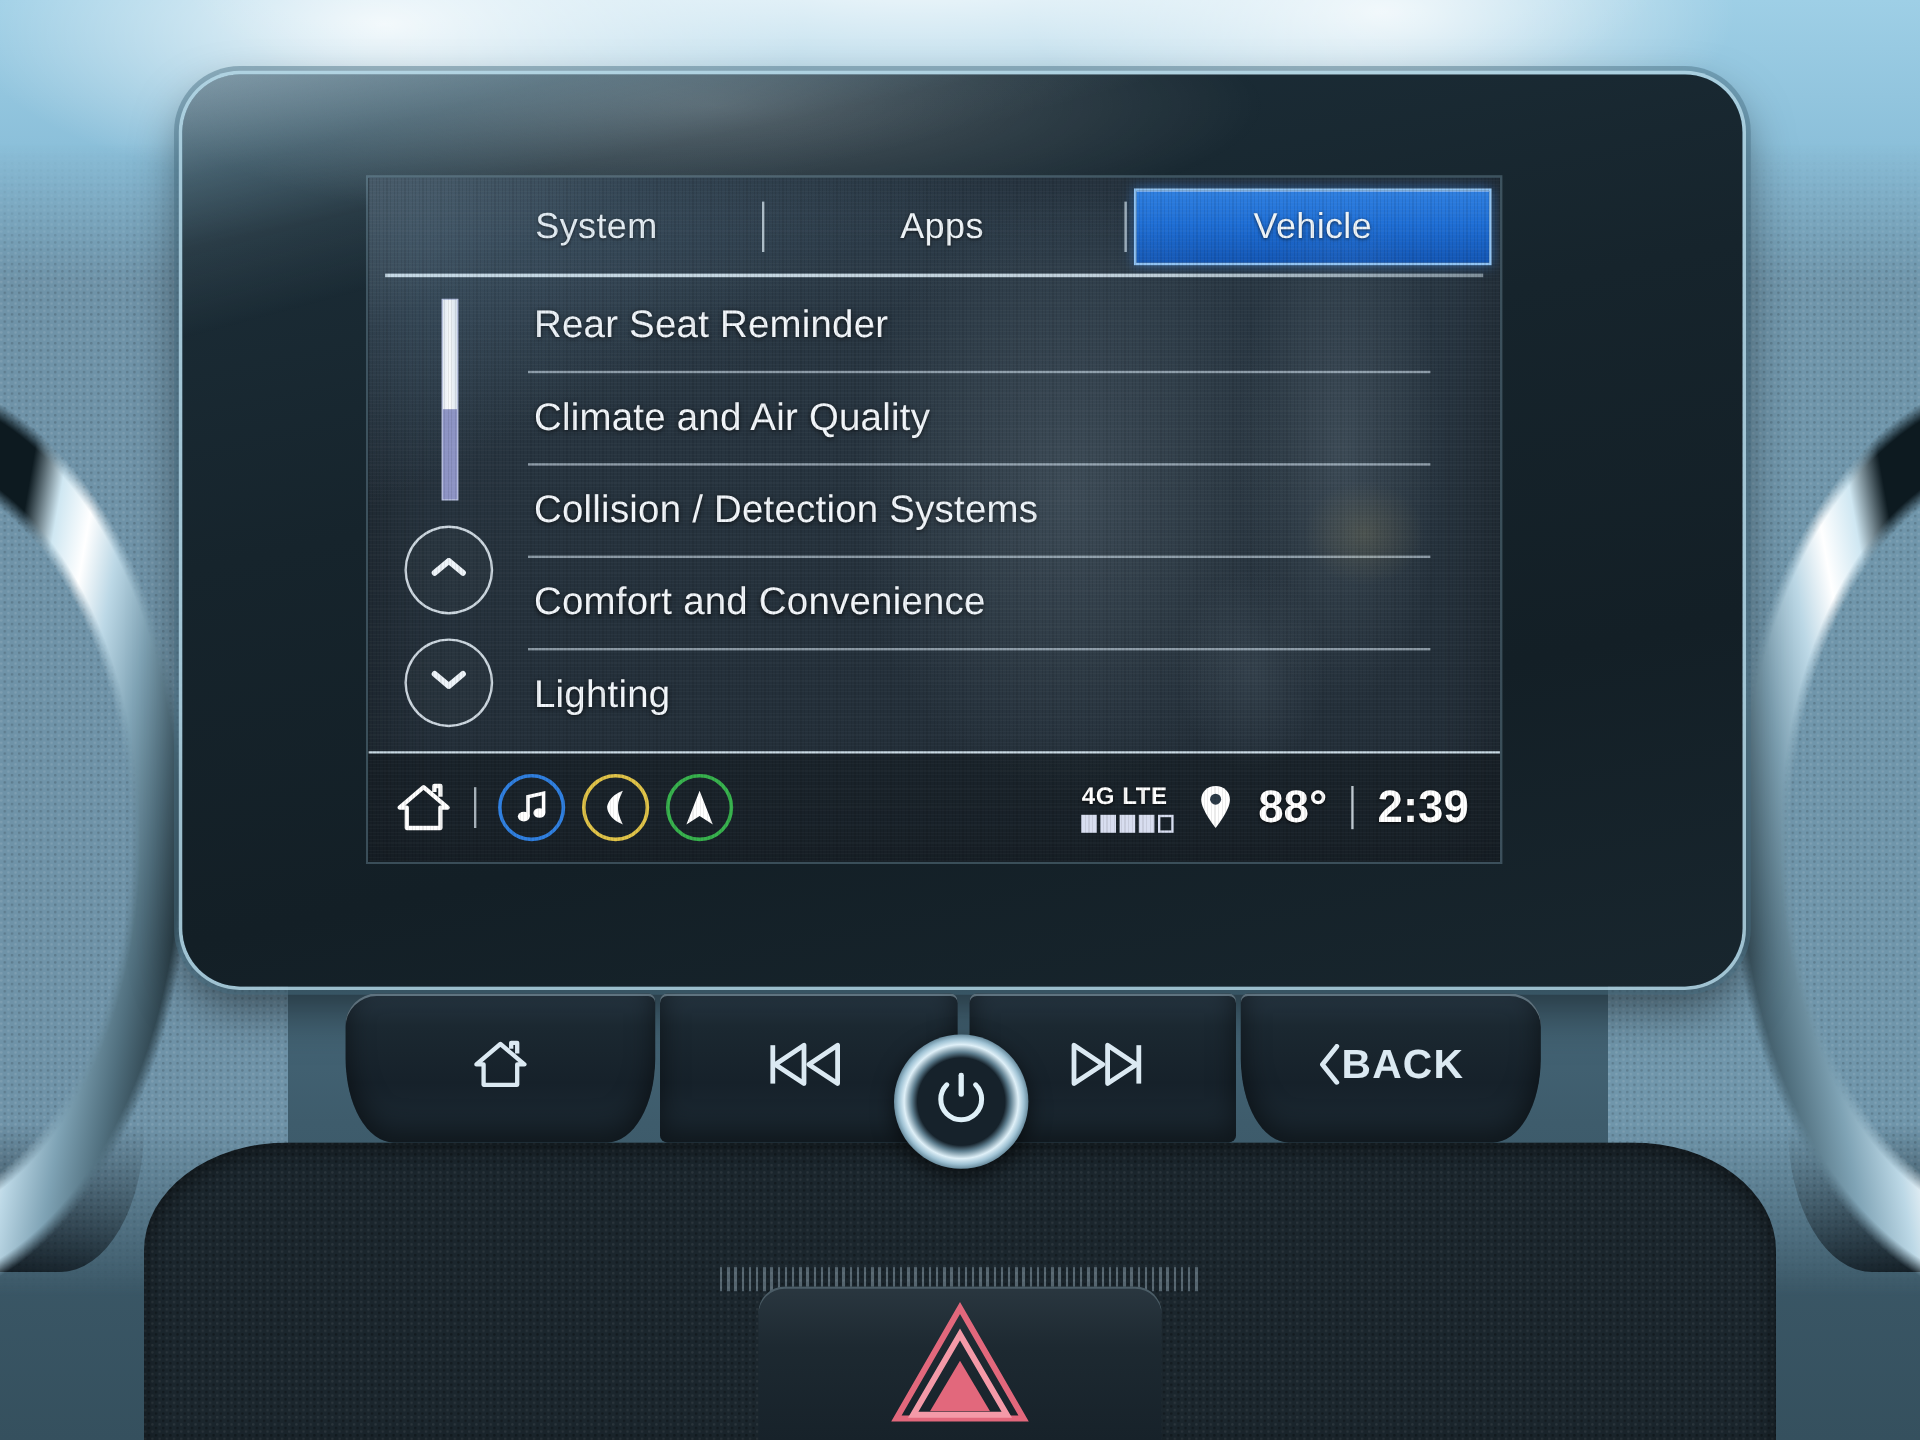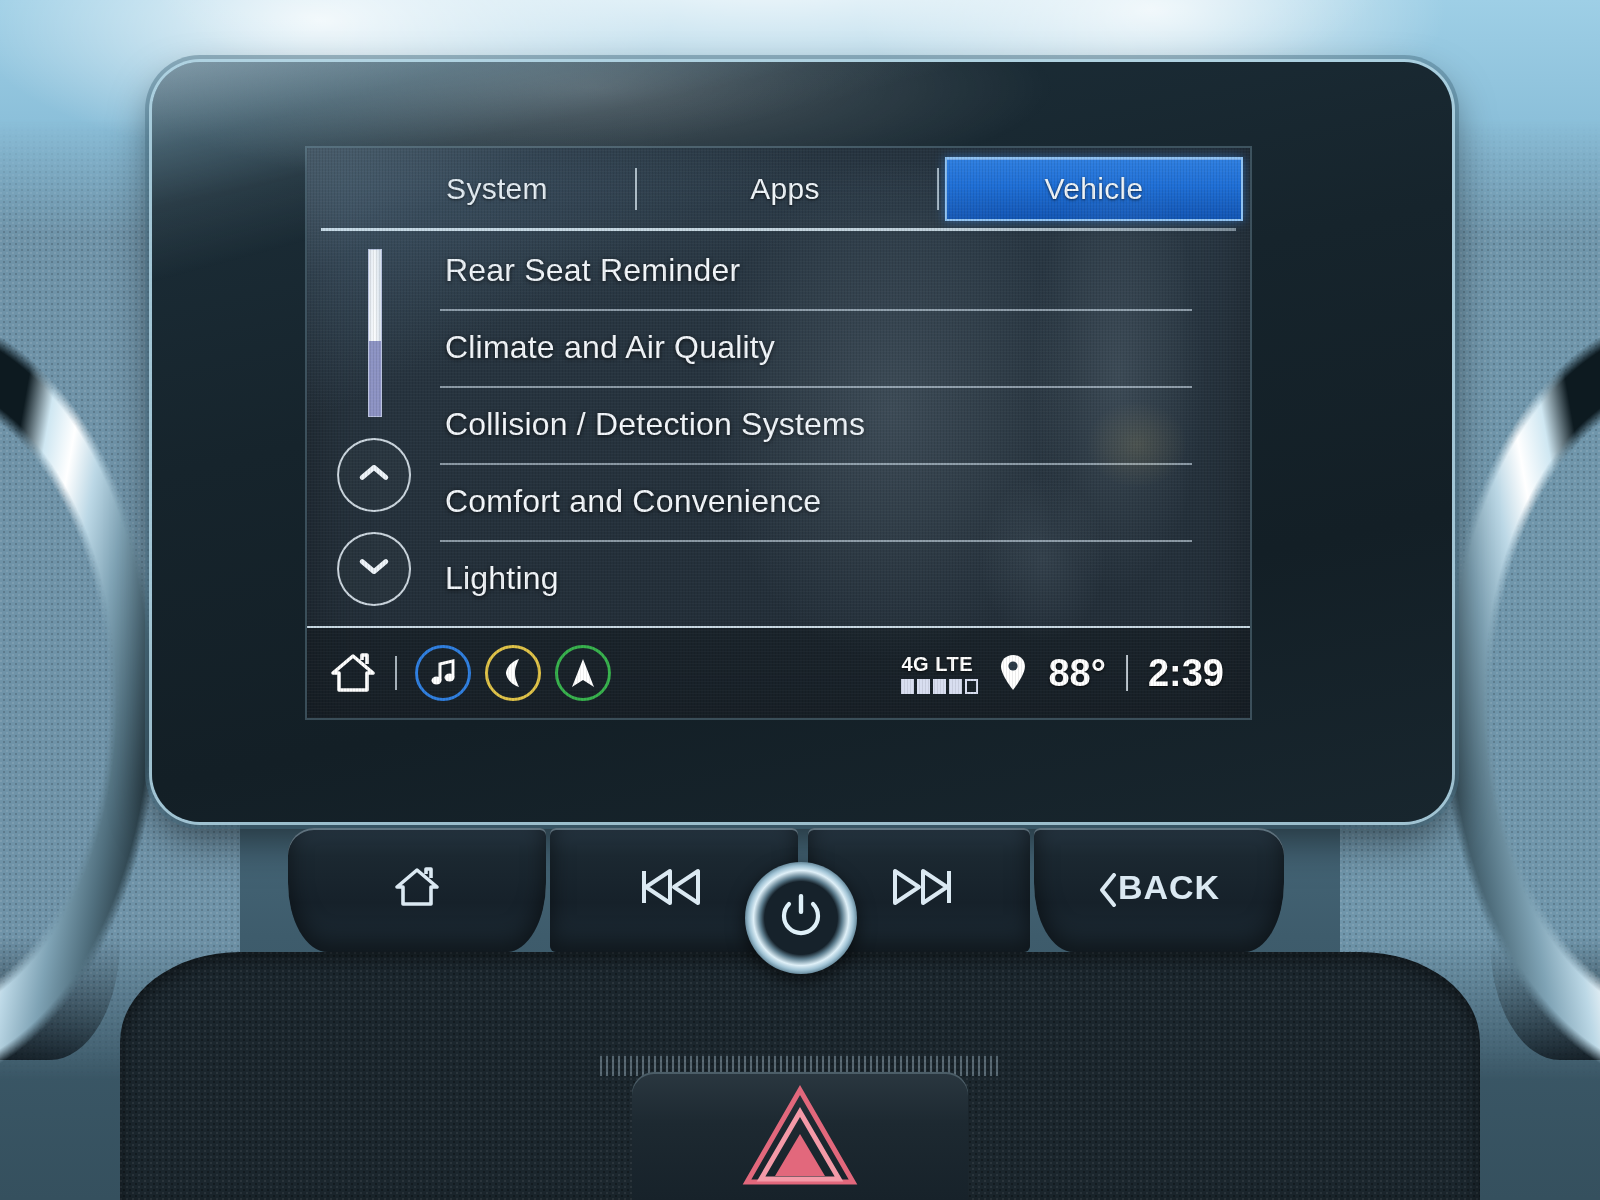--- a/index.html
+++ b/index.html
@@ -405,7 +405,7 @@
   </div>
 
   <div class="pbtn" id="pb-backbtn">
-    <div style="display:flex;align-items:flex-end;gap:0;margin-top:-6px;">
+    <div style="display:flex;align-items:center;gap:0;margin-top:-6px;">
       <svg width="20" height="34" viewBox="0 0 20 34">
         <path d="M16 2 L4 17 L16 32" fill="none" stroke="#dbe9f2" stroke-width="4" stroke-linejoin="round" stroke-linecap="round"></path>
       </svg>

